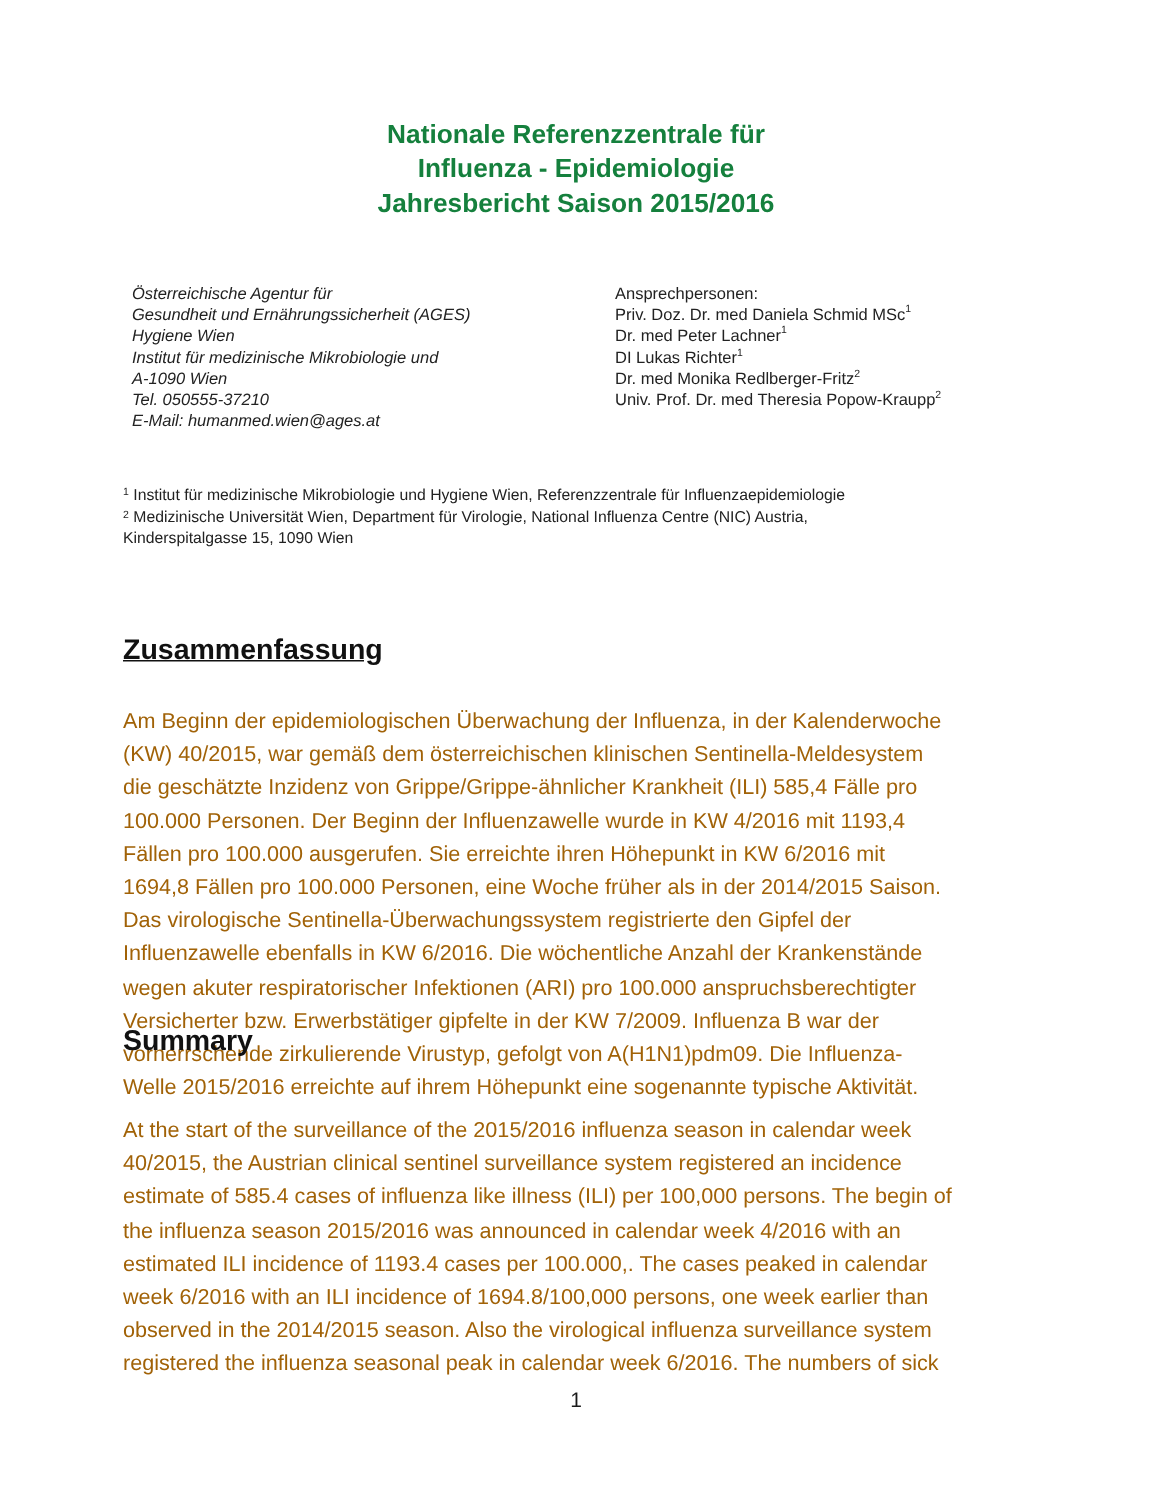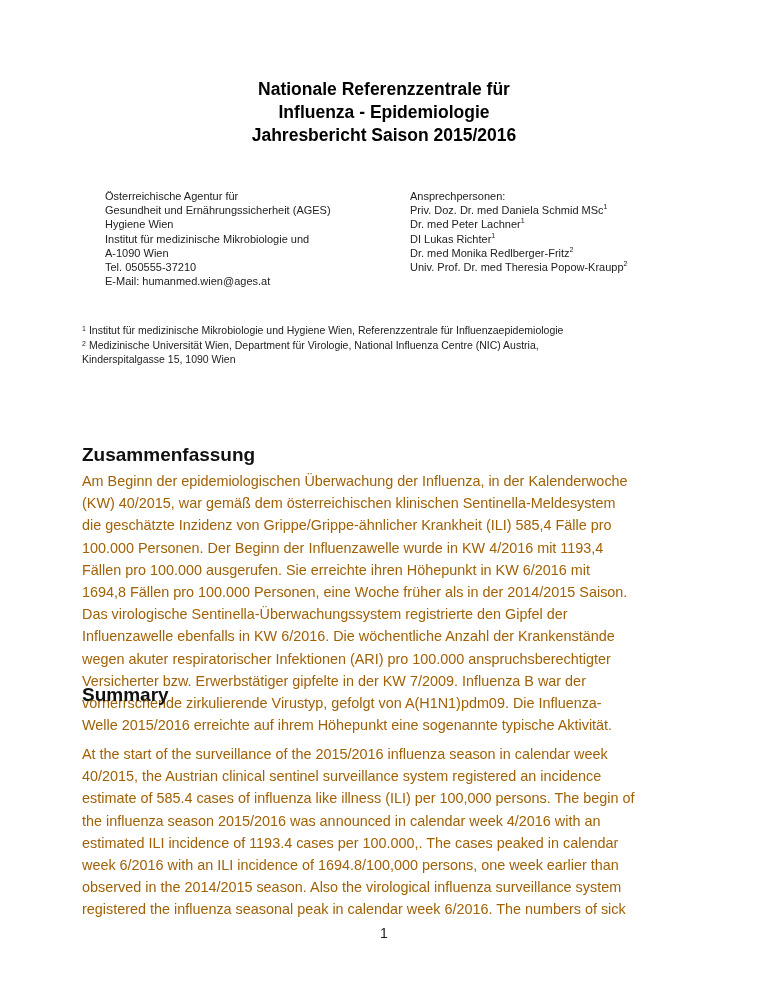--- a/index.html
+++ b/index.html
@@ -30,7 +30,7 @@
       font-weight: bold;
       font-size: 17.5px;
       line-height: 23px;
-      color: #000000;
+      color: #15803d;
     }
     .title-line { display: block; }
     .info-col {

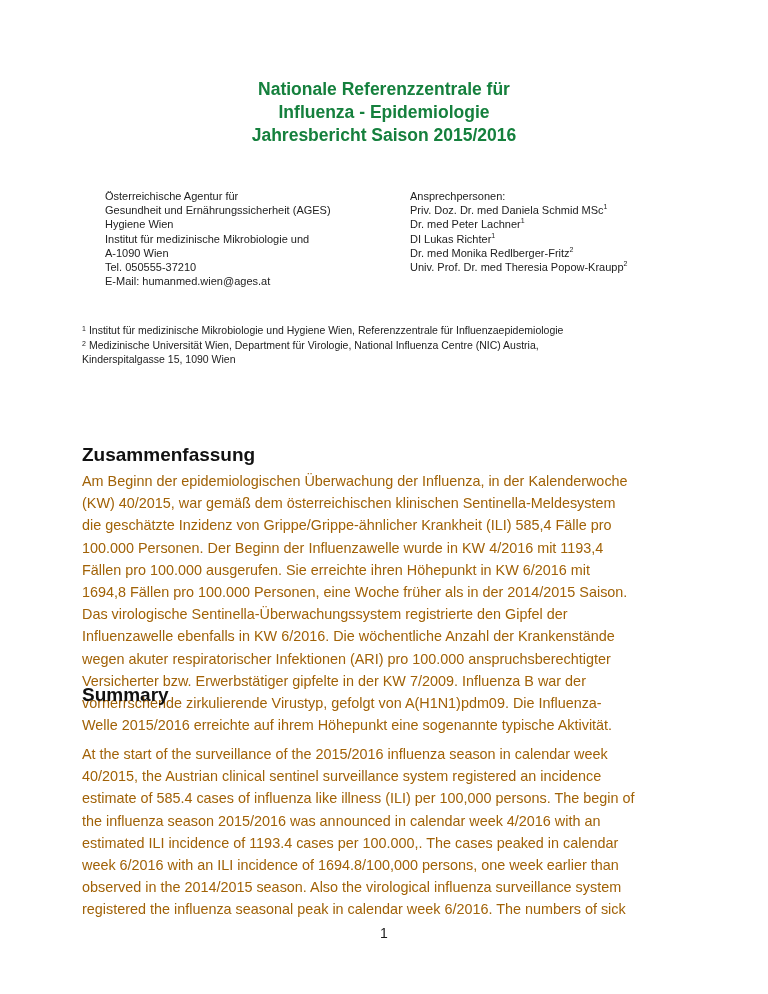--- a/index.html
+++ b/index.html
@@ -41,7 +41,7 @@
       color: #222;
     }
     .info-col .line { display: block; white-space: nowrap; }
-    .info-left { left: 105px; }
+    .info-left { left: 88px; font-style: italic; }
     .info-right { left: 410px; }
     sup {
       font-size: 7px;

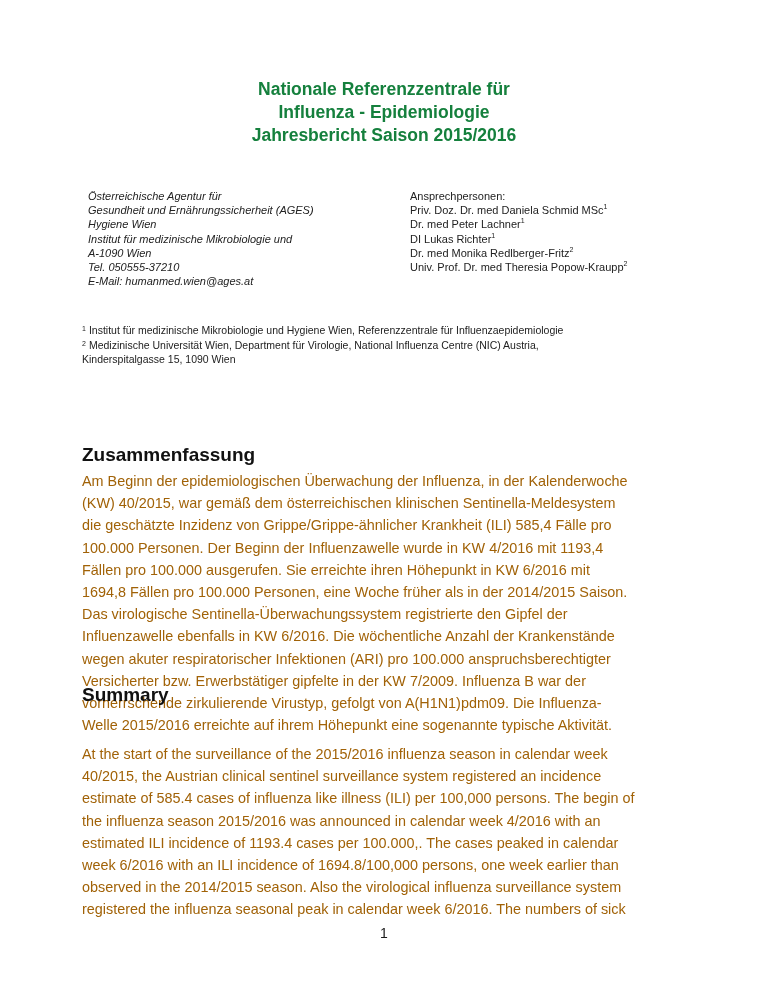--- a/index.html
+++ b/index.html
@@ -72,7 +72,7 @@
       line-height: 24px;
       color: #111;
     }
-    .h-zus { top: 443px; }
+    .h-zus { top: 422px; text-decoration: underline; }
     .h-sum { top: 683px; }
     .body-text {
       position: absolute;

